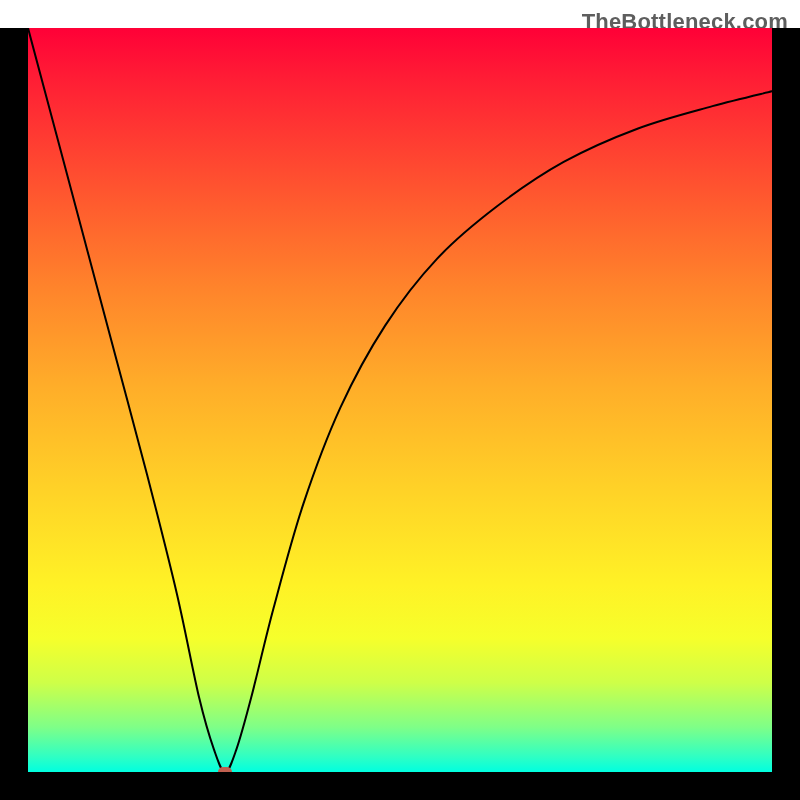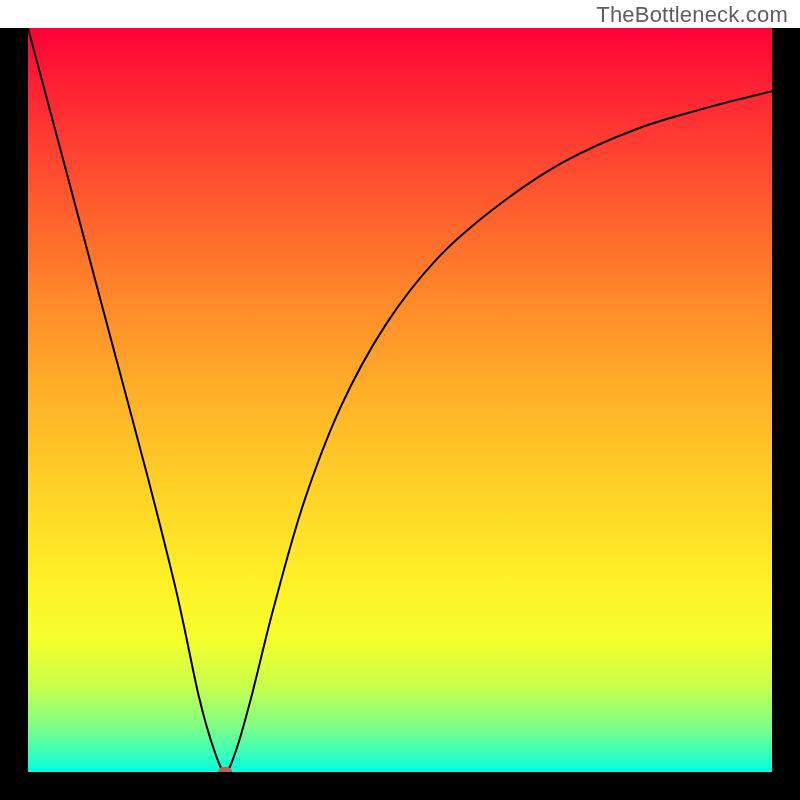--- a/index.html
+++ b/index.html
@@ -18,10 +18,10 @@
   }
   .attribution {
     position: absolute;
-    top: 2px;
+    top: 9px;
     right: 12px;
     font-size: 22px;
-    font-weight: 400;
+    font-weight: 700;
     color: #5e5e5e;
     letter-spacing: 0.2px;
   }

